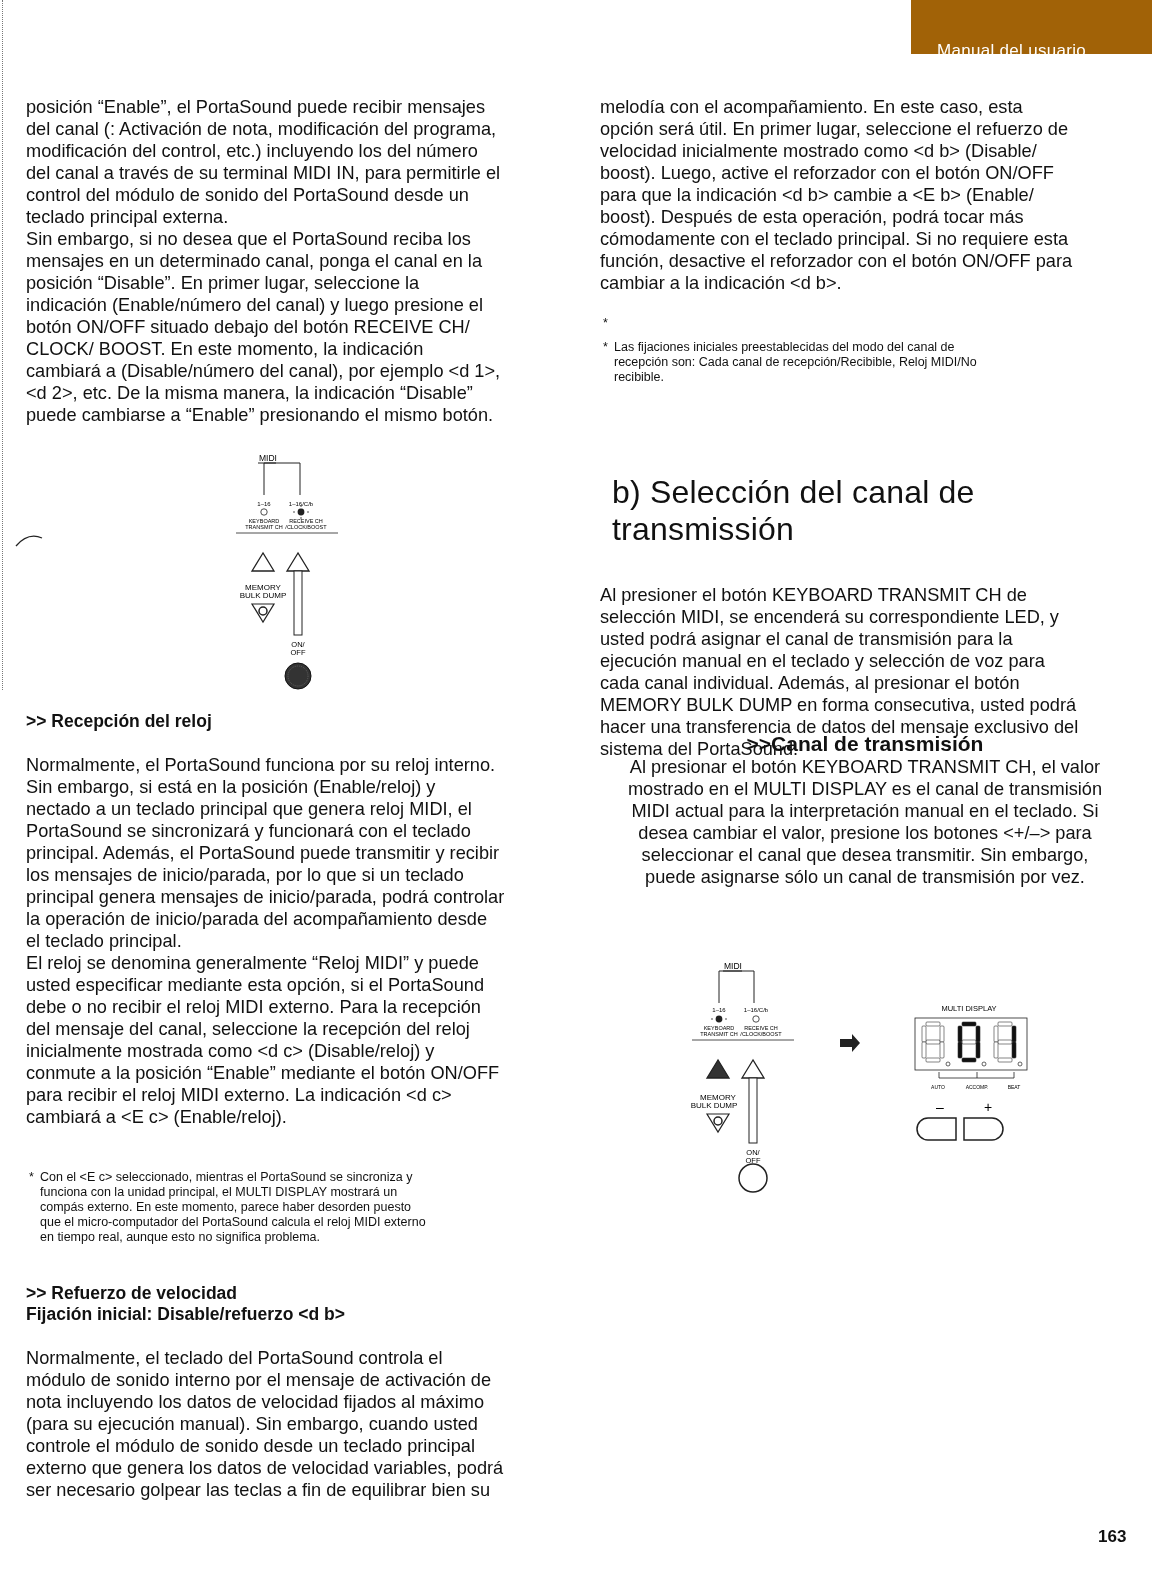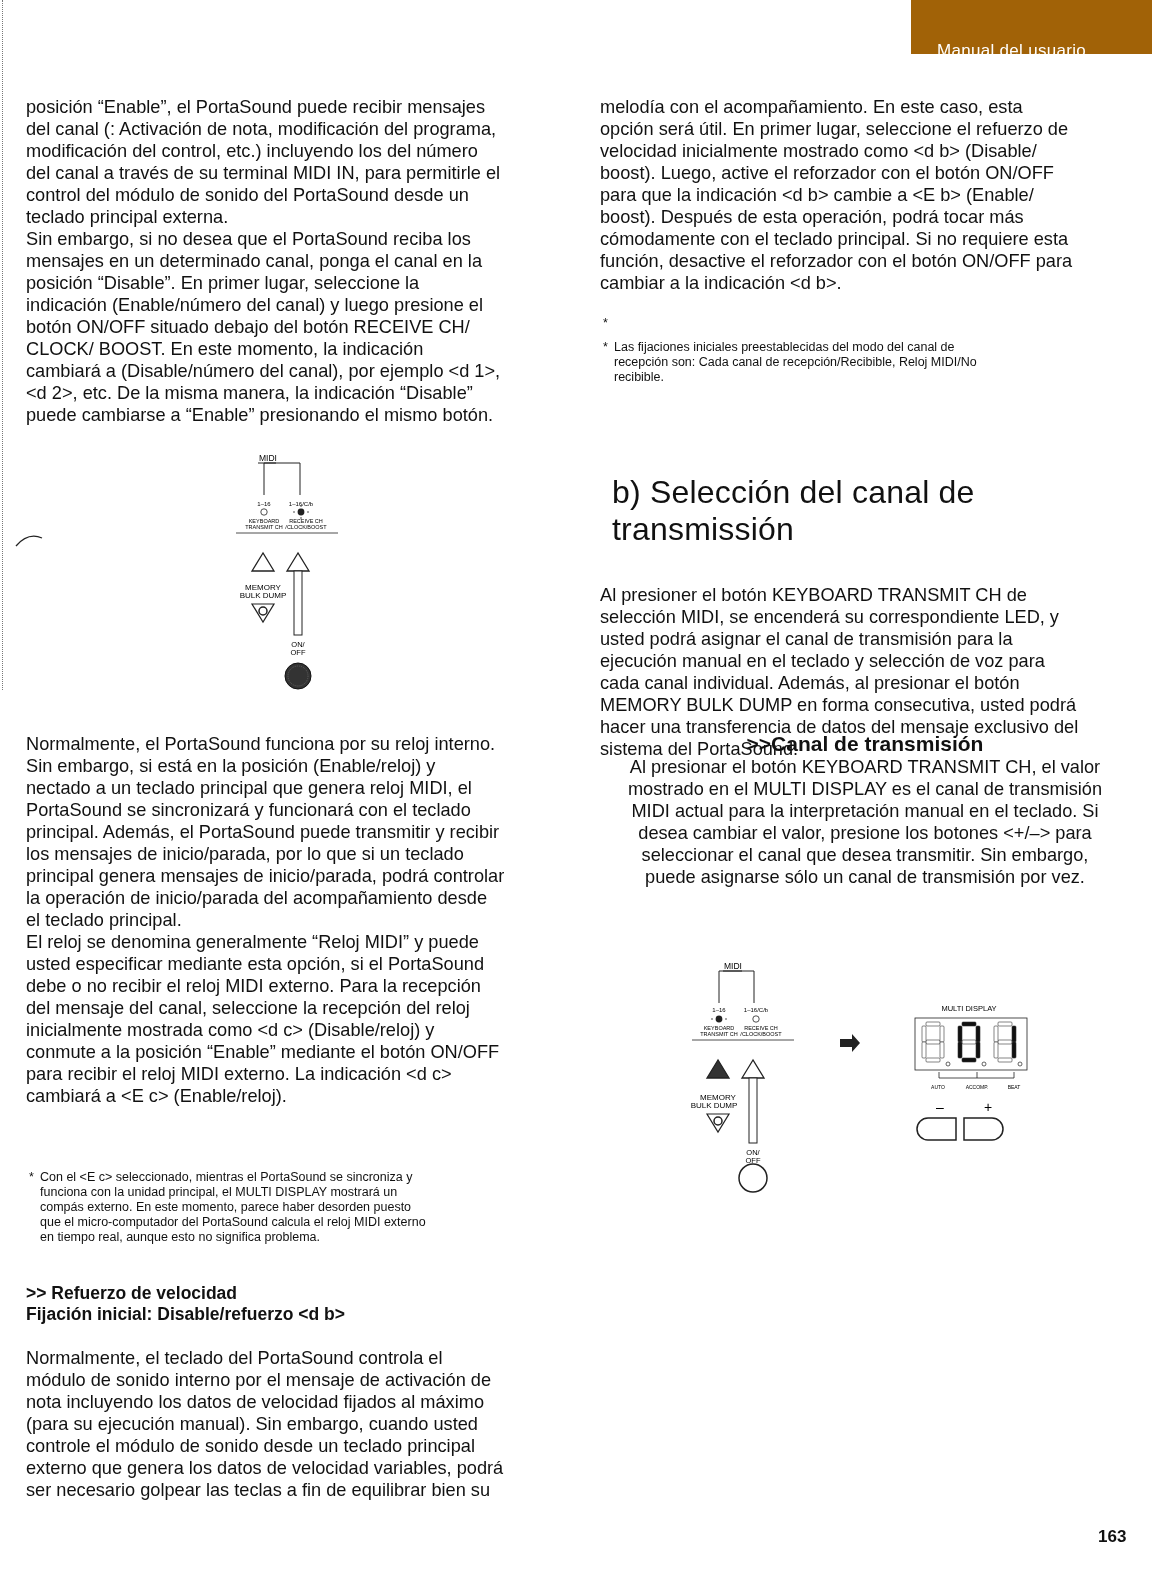--- a/index.html
+++ b/index.html
@@ -95,6 +95,7 @@
 </div>
 
 <div class="col col-left" style="top:711px;">
+  <p class="sub-h">&gt;&gt; Recepción del reloj</p>
   <div style="height:22px;"></div>
   <p class="p">Normalmente, el PortaSound funciona por su reloj interno.
 Sin embargo, si está en la posición (Enable/reloj) y

